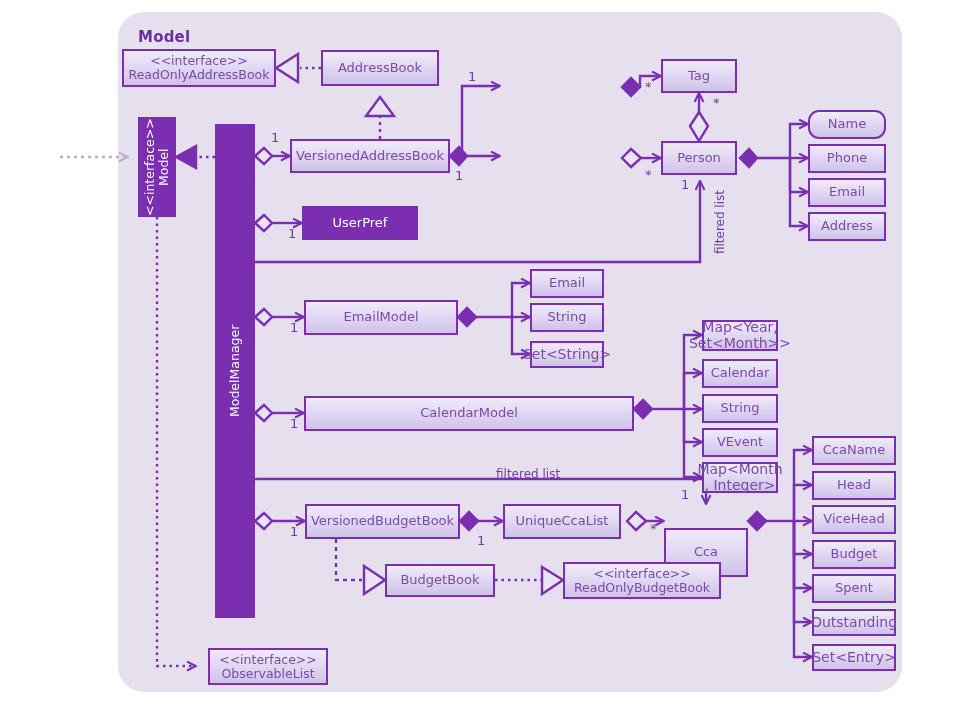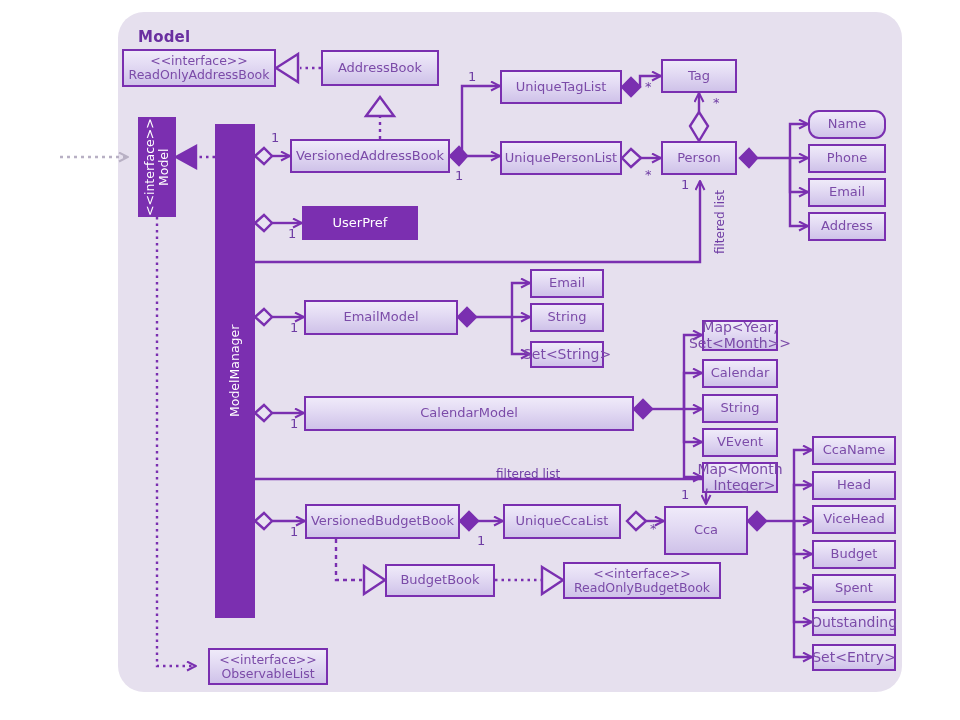--- a/index.html
+++ b/index.html
@@ -167,7 +167,6 @@
 
   <div class="cls iface" style="left: 122px; top: 49px; width: 154px; height: 38px;">&lt;&lt;interface&gt;&gt;<br>ReadOnlyAddressBook</div>
   <div class="cls" style="left: 321px; top: 50px; width: 118px; height: 36px;">AddressBook</div>
-  <div class="cls" style="left: 500px; top: 70px; width: 122px; height: 34px;">UniqueTagList</div>
   <div class="cls" style="left: 661px; top: 59px; width: 76px; height: 34px;">Tag</div>
   <div class="cls solid vert" style="left: 138px; top: 117px; width: 38px; height: 100px;">&lt;&lt;interface&gt;&gt;<br>Model</div>
   <div class="cls solid vert" style="left: 215px; top: 124px; width: 40px; height: 494px;">ModelManager</div>

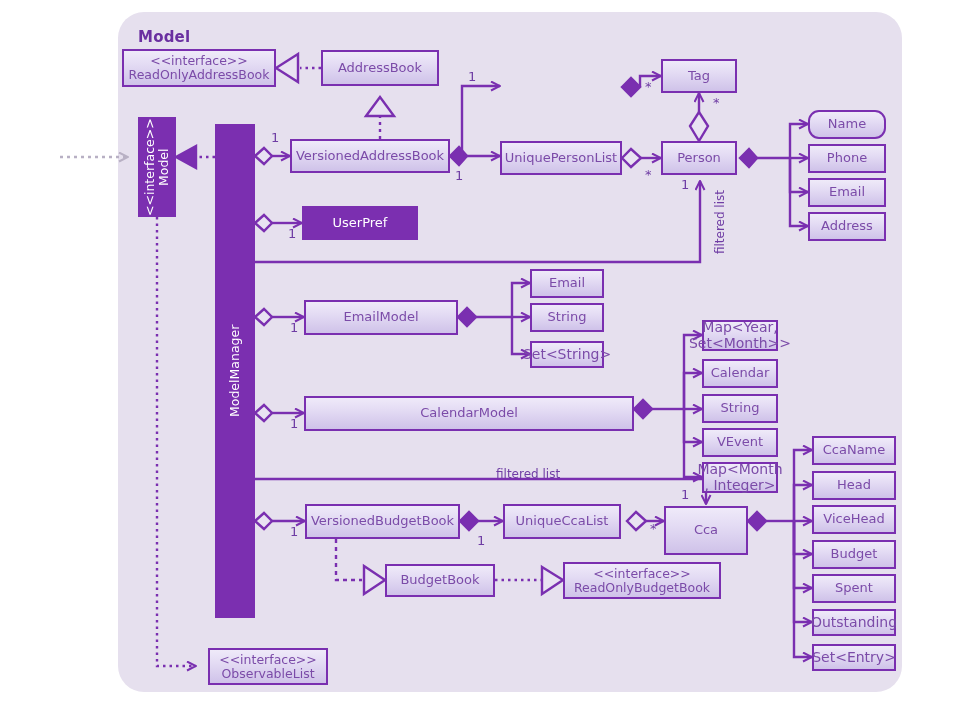--- a/index.html
+++ b/index.html
@@ -171,7 +171,6 @@
   <div class="cls solid vert" style="left: 138px; top: 117px; width: 38px; height: 100px;">&lt;&lt;interface&gt;&gt;<br>Model</div>
   <div class="cls solid vert" style="left: 215px; top: 124px; width: 40px; height: 494px;">ModelManager</div>
   <div class="cls" style="left: 290px; top: 139px; width: 160px; height: 34px;">VersionedAddressBook</div>
-  <div class="cls" style="left: 500px; top: 141px; width: 122px; height: 34px;">UniquePersonList</div>
   <div class="cls" style="left: 661px; top: 141px; width: 76px; height: 34px;">Person</div>
   <div class="cls" style="left: 808px; top: 110px; width: 78px; height: 29px; border-radius: 11px;">Name</div>
   <div class="cls" style="left: 808px; top: 144px; width: 78px; height: 29px;">Phone</div>

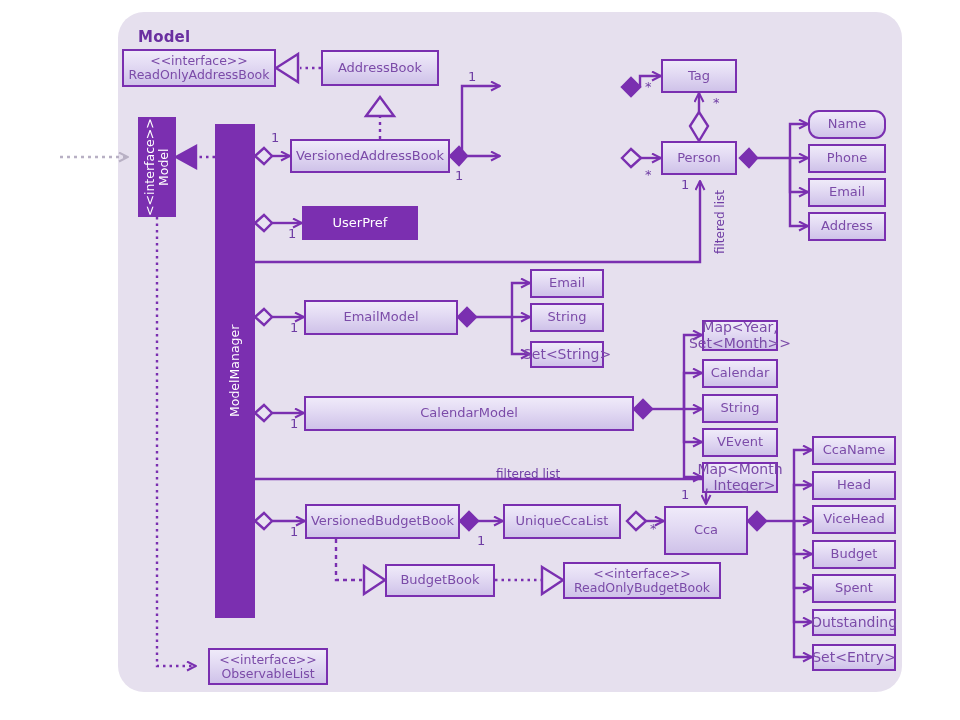--- a/index.html
+++ b/index.html
@@ -189,7 +189,7 @@
   <div class="cls small" style="left: 702px; top: 462px; width: 76px; height: 31px;">Map&lt;Month<br>, Integer&gt;</div>
   <div class="cls" style="left: 305px; top: 504px; width: 155px; height: 35px;">VersionedBudgetBook</div>
   <div class="cls" style="left: 503px; top: 504px; width: 118px; height: 35px;">UniqueCcaList</div>
-  <div class="cls" style="left: 664px; top: 506px; width: 84px; height: 49px;">Cca</div>
+  <div class="cls" style="left: 664px; top: 528px; width: 84px; height: 49px;">Cca</div>
   <div class="cls" style="left: 385px; top: 564px; width: 110px; height: 33px;">BudgetBook</div>
   <div class="cls iface" style="left: 563px; top: 562px; width: 158px; height: 37px;">&lt;&lt;interface&gt;&gt;<br>ReadOnlyBudgetBook</div>
   <div class="cls" style="left: 812px; top: 436px; width: 84px; height: 29px;">CcaName</div>

